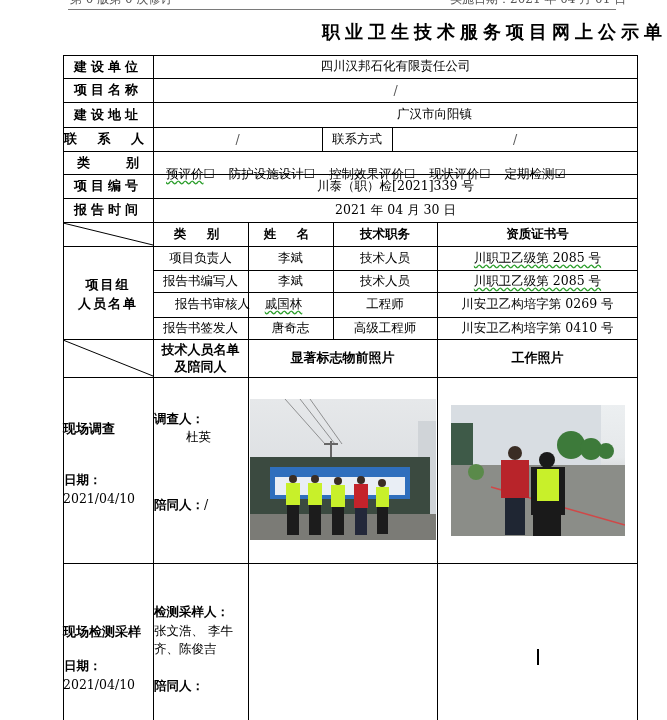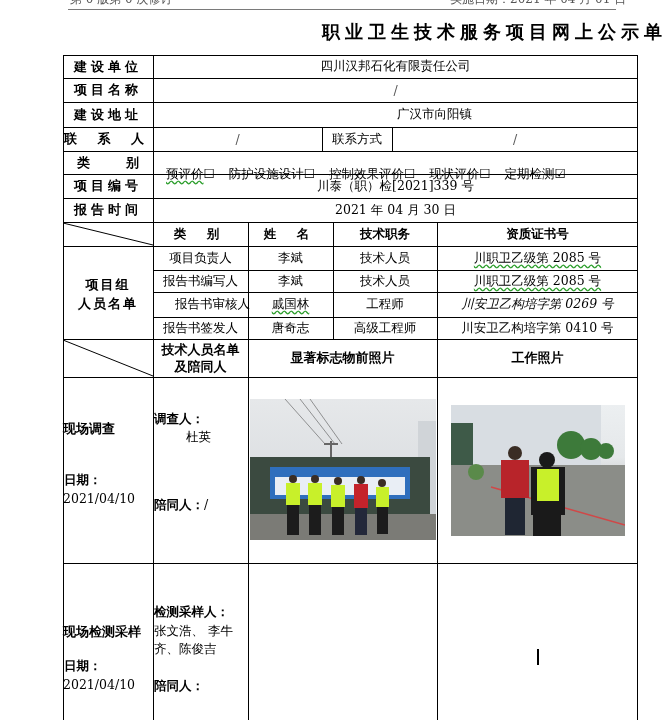--- a/index.html
+++ b/index.html
@@ -119,7 +119,7 @@
 </div>
 <div>
   <div class="cell" style="left:153px;top:292px;width:95px;height:25px;padding-left:24px;">报告书审核人</div>
-  <div class="cell wavy" style="left:248px;top:292px;width:85px;height:25px;">戚国林</div>
+  <div class="cell wavy" style="left:241px;top:292px;width:85px;height:25px;">戚国林</div>
   <div class="cell" style="left:333px;top:292px;width:104px;height:25px;">工程师</div>
   <div class="cell" style="left:437px;top:292px;width:201px;height:25px;font-style:italic;">川安卫乙构培字第 0269 号</div>
 </div>

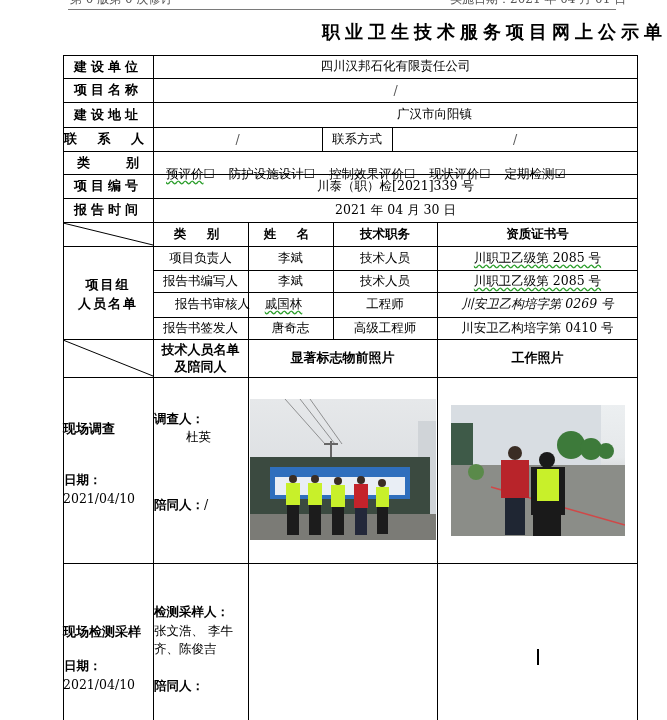--- a/index.html
+++ b/index.html
@@ -121,7 +121,7 @@
   <div class="cell" style="left:153px;top:292px;width:95px;height:25px;padding-left:24px;">报告书审核人</div>
   <div class="cell wavy" style="left:241px;top:292px;width:85px;height:25px;">戚国林</div>
   <div class="cell" style="left:333px;top:292px;width:104px;height:25px;">工程师</div>
-  <div class="cell" style="left:437px;top:292px;width:201px;height:25px;font-style:italic;">川安卫乙构培字第 0269 号</div>
+  <div class="cell" style="left:437px;top:292px;width:201px;height:25px;">川安卫乙构培字第 0269 号</div>
 </div>
 <div>
   <div class="cell" style="left:153px;top:317px;width:95px;height:22px;">报告书签发人</div>

